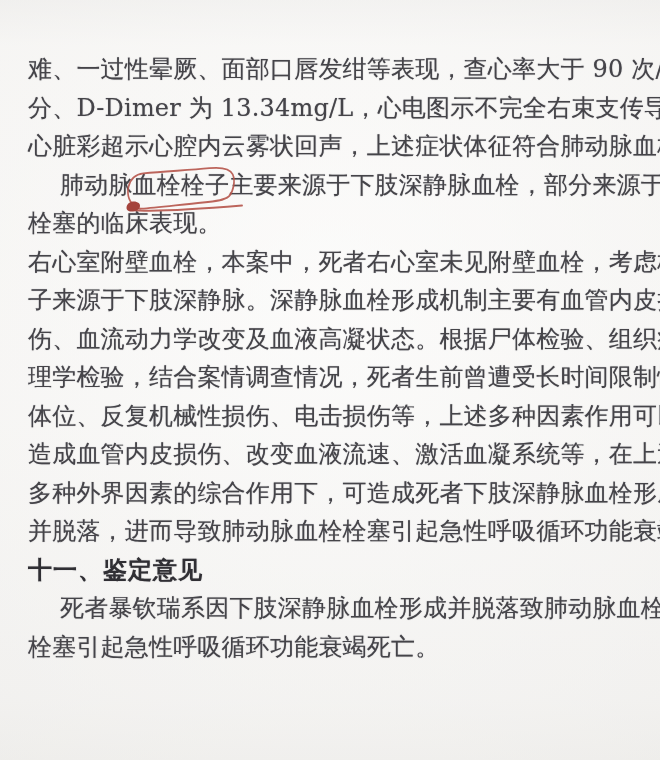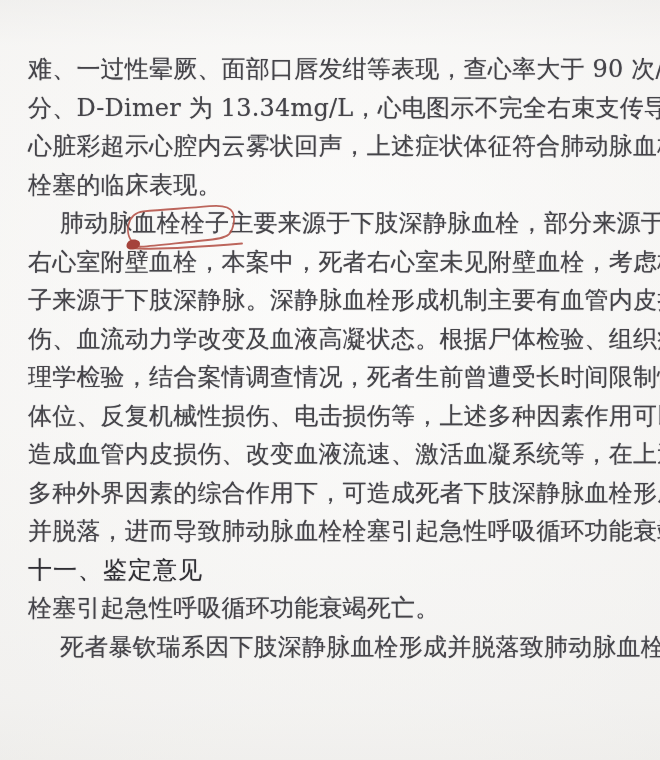--- a/index.html
+++ b/index.html
@@ -56,13 +56,13 @@
     <div class="line">难、一过性晕厥、面部口唇发绀等表现，查心率大于 90 次/</div>
     <div class="line">分、D-Dimer 为 13.34mg/L，心电图示不完全右束支传导阻滞，</div>
     <div class="line">心脏彩超示心腔内云雾状回声，上述症状体征符合肺动脉血栓</div>
-    <div class="line">栓塞的临床表现。</div>
-
     <div class="line indent"><span>肺动脉</span><span class="circled"><svg class="circle-overlay" viewBox="0 0 132 52" preserveAspectRatio="none" xmlns="http://www.w3.org/2000/svg">
             <path fill="none" stroke-width="1.8" stroke-linecap="round" d="M 15 41 C 8 39, 5 31, 7 23 C 9 15, 14 11, 23 10 C 46 8, 70 7, 94 5 C 106 4, 116 5, 119 11 C 122 17, 120 27, 115 32 C 110 36, 100 37, 87 38 C 64 40, 36 43, 21 44 C 17 44.5, 16 43, 15 41 Z" stroke="#b6564c"></path>
             <path fill="none" stroke-width="2" stroke-linecap="round" d="M 9 45 C 30 47.5, 75 45, 129 41" stroke="#b6564c"></path>
             <path stroke="none" d="M 5 42 C 6 37, 14 35.5, 18 38.5 C 21 41, 19 45.5, 13 46.5 C 8 47.5, 4 46, 5 42 Z" fill="#9c3028"></path>
           </svg><span>血栓栓子</span></span><span>主要来源于下肢深静脉血栓，部分来源于</span></div>
+
+    <div class="line">栓塞的临床表现。</div>
 
     <div class="line">右心室附壁血栓，本案中，死者右心室未见附壁血栓，考虑栓</div>
     <div class="line">子来源于下肢深静脉。深静脉血栓形成机制主要有血管内皮损</div>

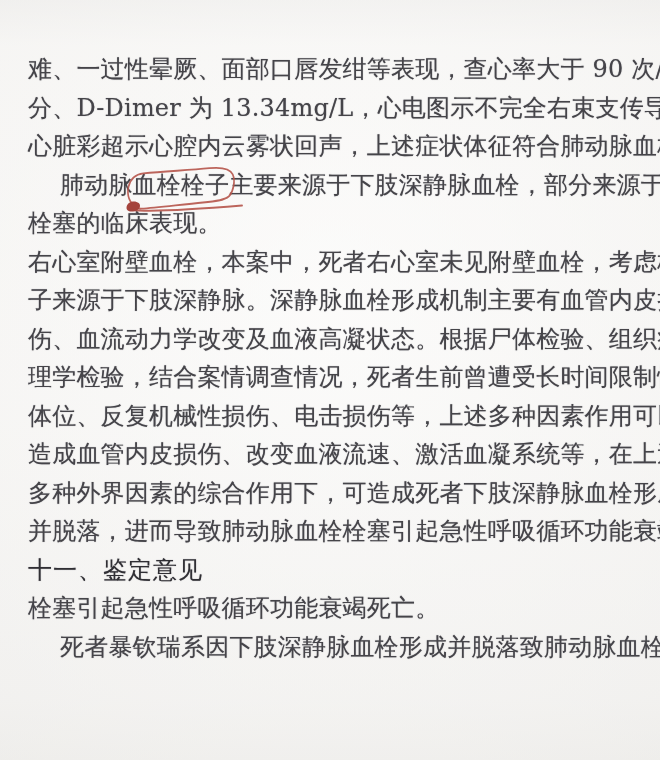--- a/index.html
+++ b/index.html
@@ -31,7 +31,7 @@
   .indent { padding-left: 32px; }
   .heading {
     font-family: "Liberation Sans", "DejaVu Sans", sans-serif;
-    font-weight: 400;
+    font-weight: 700;
     color: #302f34;
     letter-spacing: 1px;
   }

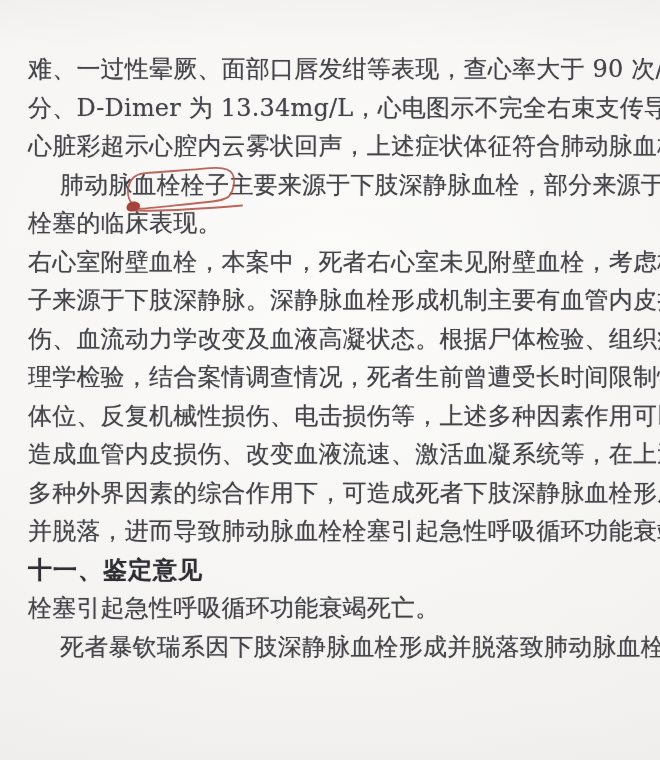--- a/index.html
+++ b/index.html
@@ -75,8 +75,8 @@
 
     <div class="line heading">十一、鉴定意见</div>
 
+    <div class="line indent">死者暴钦瑞系因下肢深静脉血栓形成并脱落致肺动脉血栓</div>
     <div class="line">栓塞引起急性呼吸循环功能衰竭死亡。</div>
-    <div class="line indent">死者暴钦瑞系因下肢深静脉血栓形成并脱落致肺动脉血栓</div>
 
   </div>
 </div>

